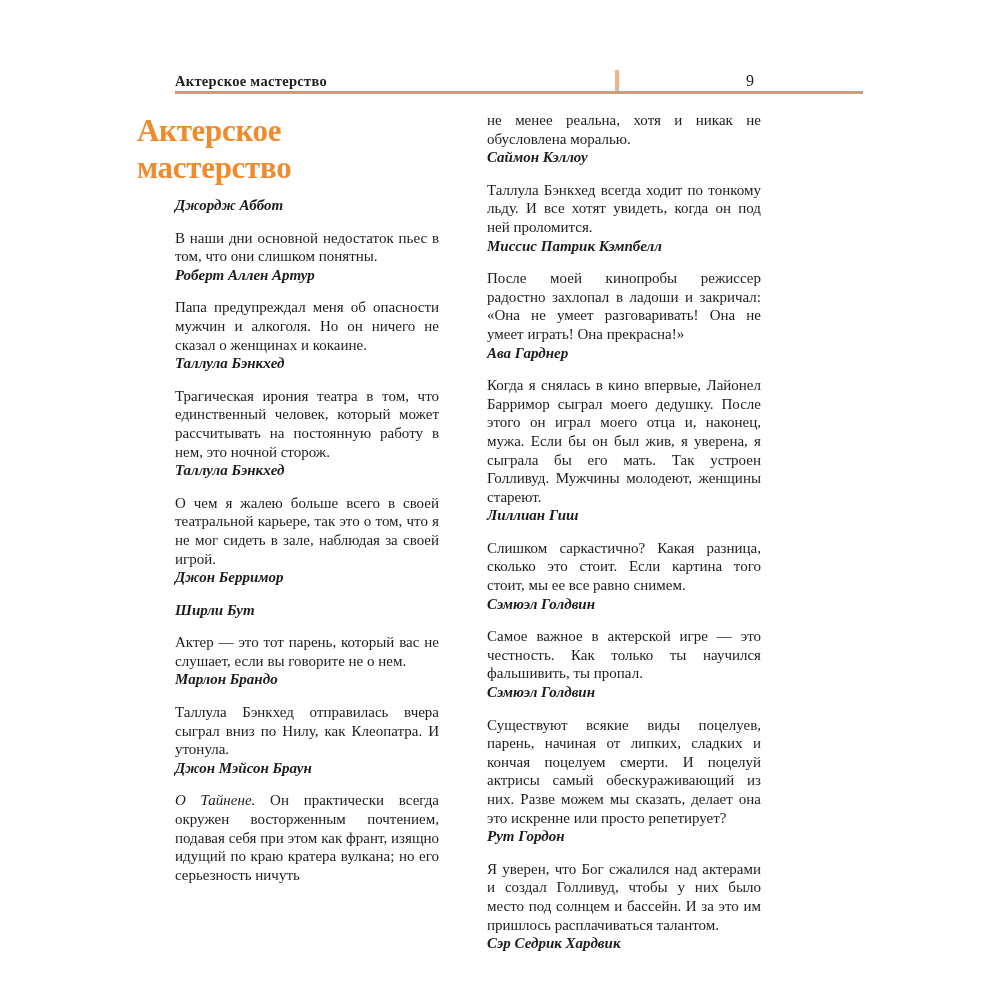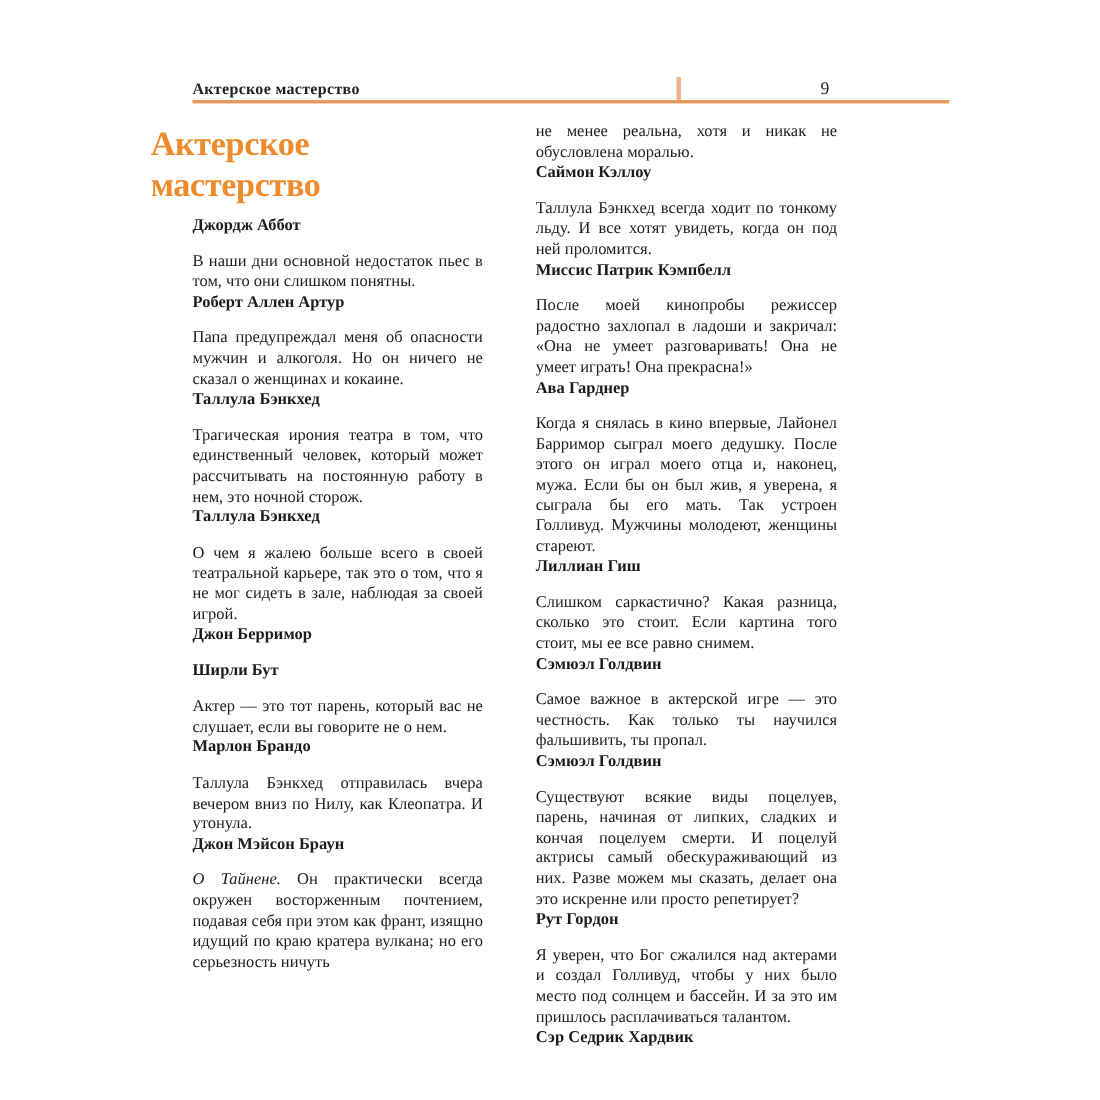--- a/index.html
+++ b/index.html
@@ -83,6 +83,7 @@
   .quote-author {
     margin: 0;
     font-weight: bold;
+    font-style: italic;
   }
 </style>
 </head>

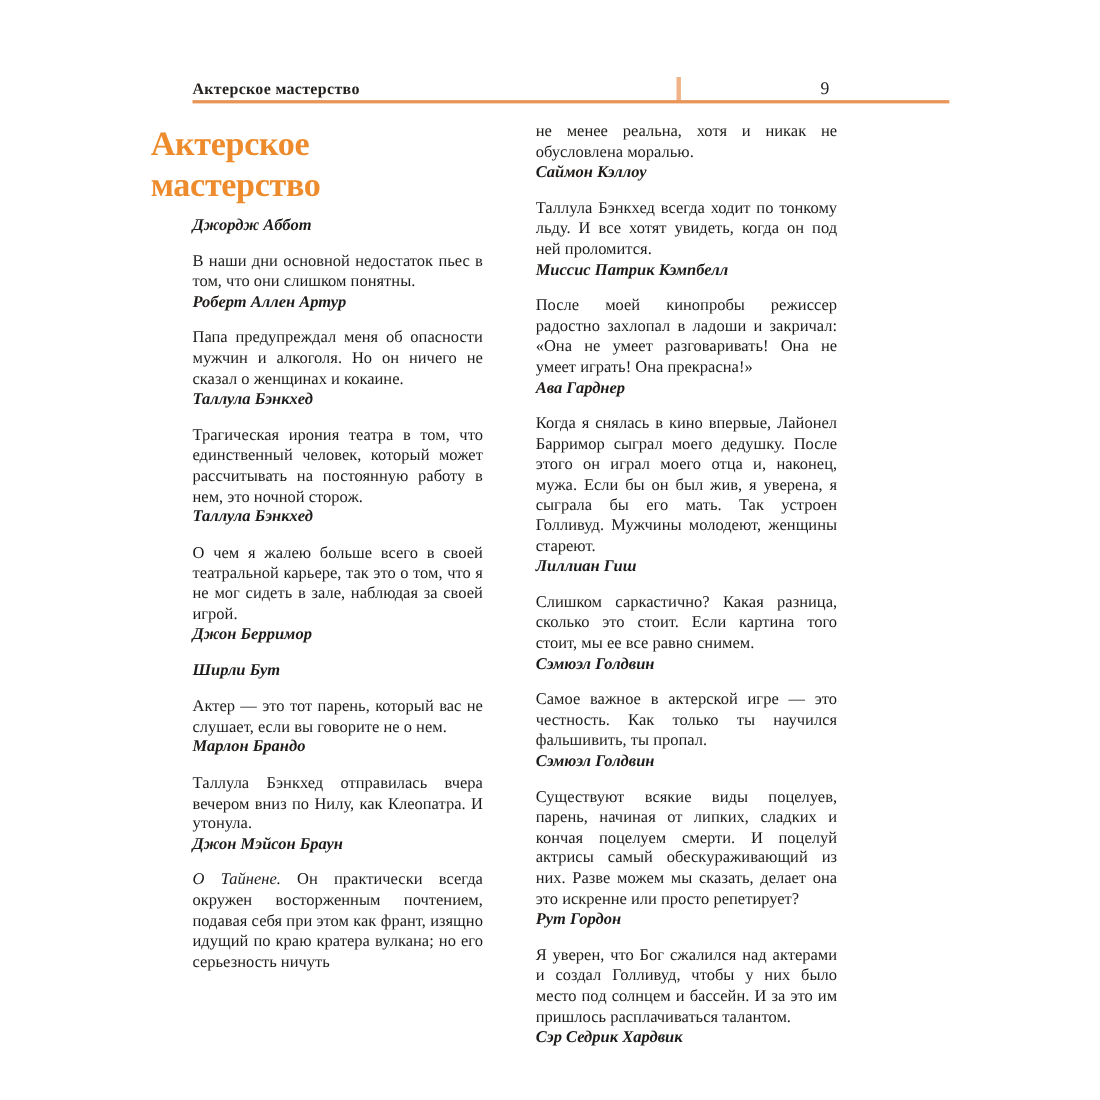--- a/index.html
+++ b/index.html
@@ -139,7 +139,7 @@
   </div>
 
   <div class="quote">
-    <p class="quote-text">Таллула Бэнкхед отправилась вчера вечером вниз по Нилу, как Клеопатра. И утонула.</p>
+    <p class="quote-text">Таллула Бэнкхед отправилась вчера сыграл вниз по Нилу, как Клеопатра. И утонула.</p>
     <p class="quote-author">Джон Мэйсон Браун</p>
   </div>
 

